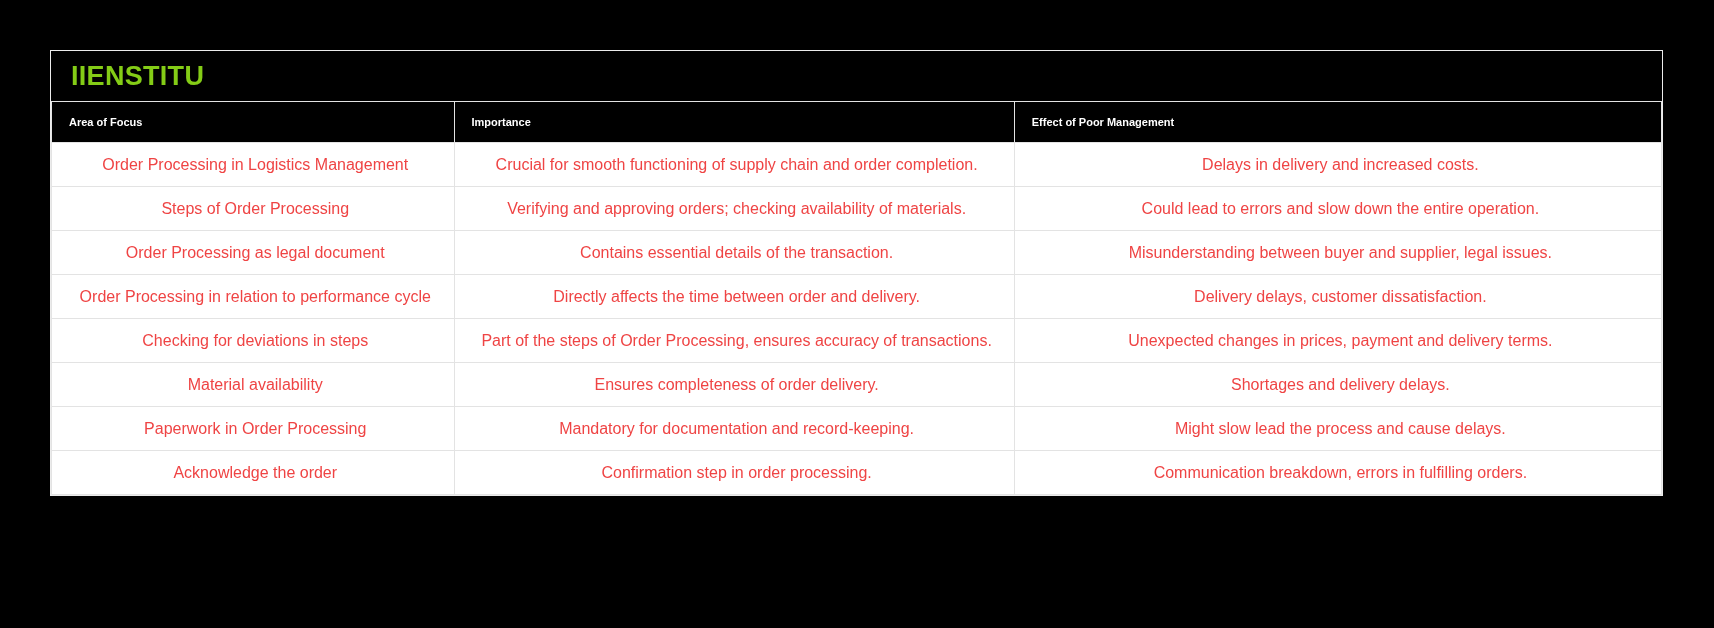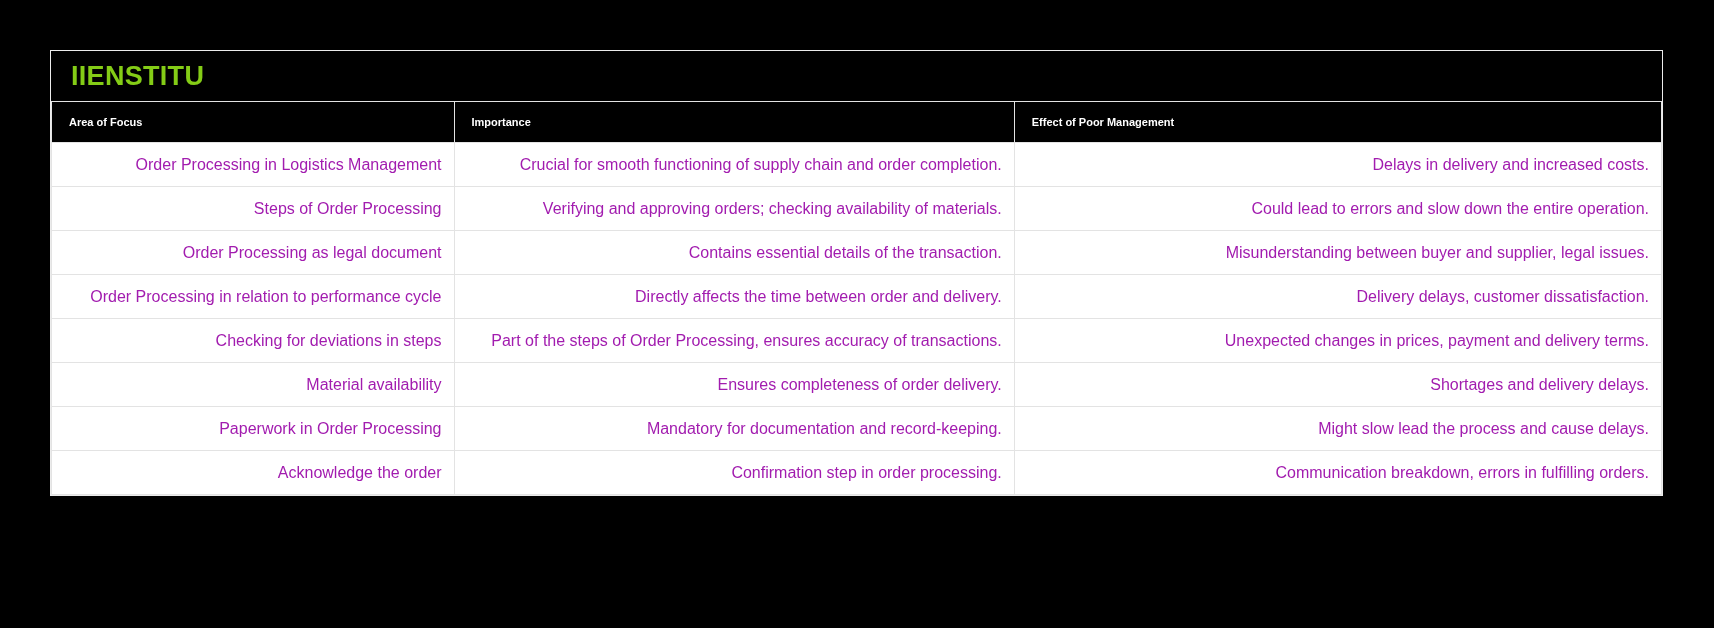--- a/index.html
+++ b/index.html
@@ -47,9 +47,9 @@
   }
   table.info-table td {
     background: #ffffff;
-    color: #a21caf;
+    color: #ef4444;
     font-size: 16px;
-    text-align: right;
+    text-align: center;
     height: 44px;
     padding: 0 12px 0 17px;
     border: 1px solid #e3e3e3;

